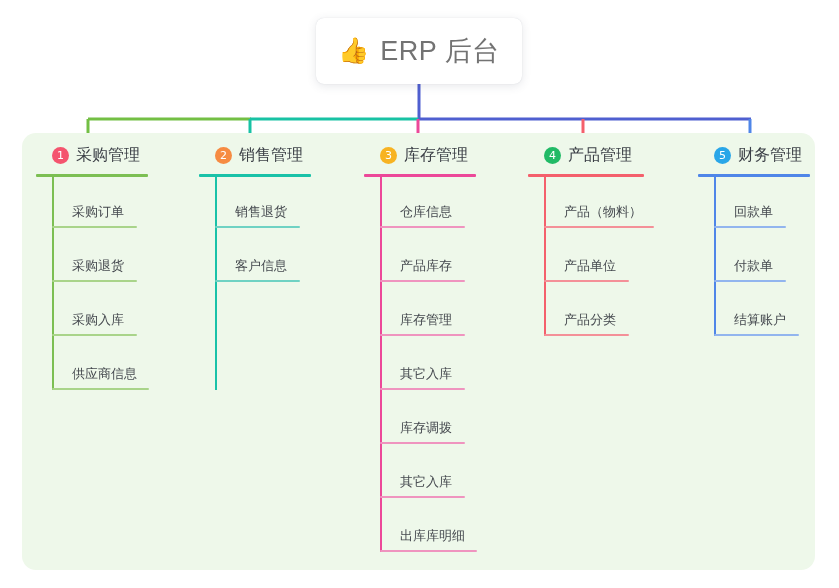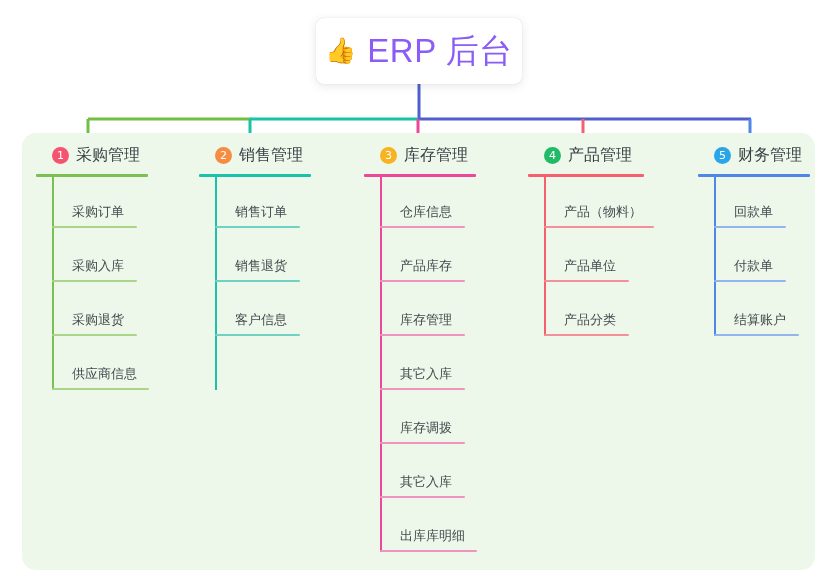--- a/index.html
+++ b/index.html
@@ -43,8 +43,8 @@
     transform: translateY(-1px);
   }
   #root-card .root-title {
-    font-size: 33px;
-    color: #8b5cf6;
+    font-size: 27px;
+    color: #737373;
     letter-spacing: 0.5px;
     white-space: nowrap;
   }

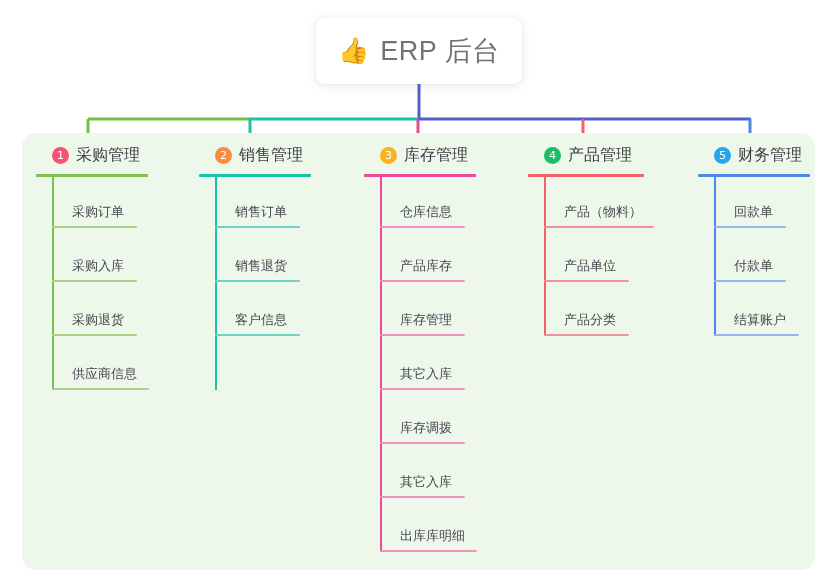--- a/index.html
+++ b/index.html
@@ -197,10 +197,6 @@
         <div class="items">
           <div class="spine" style="background: rgb(25, 194, 168); height: 213px;"></div>
           <div class="item">
-            <span class="item-label">销售订单</span>
-            <div class="item-rule" style="width: 85px; background: rgb(111, 210, 195);"></div>
-          </div>
-          <div class="item">
             <span class="item-label">销售退货</span>
             <div class="item-rule" style="width: 85px; background: rgb(111, 210, 195);"></div>
           </div>

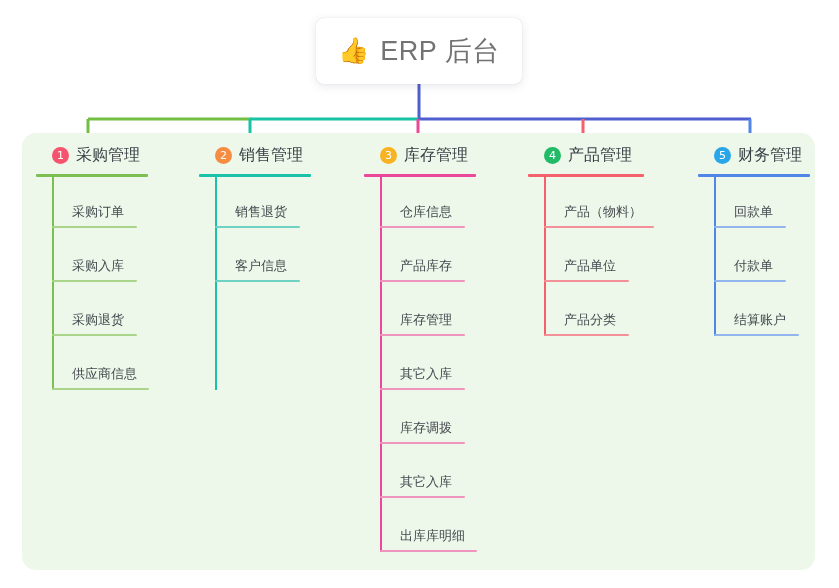--- a/index.html
+++ b/index.html
@@ -175,14 +175,14 @@
             <div class="item-rule" style="width: 85px; background: rgb(169, 212, 138);"></div>
           </div>
           <div class="item">
+            <span class="item-label">采购退货</span>
+            <div class="item-rule" style="width: 85px; background: rgb(169, 212, 138);"></div>
+          </div>
+          <div class="item">
             <span class="item-label">采购入库</span>
             <div class="item-rule" style="width: 85px; background: rgb(169, 212, 138);"></div>
           </div>
           <div class="item">
-            <span class="item-label">采购退货</span>
-            <div class="item-rule" style="width: 85px; background: rgb(169, 212, 138);"></div>
-          </div>
-          <div class="item">
             <span class="item-label">供应商信息</span>
             <div class="item-rule" style="width: 97px; background: rgb(169, 212, 138);"></div>
           </div>

